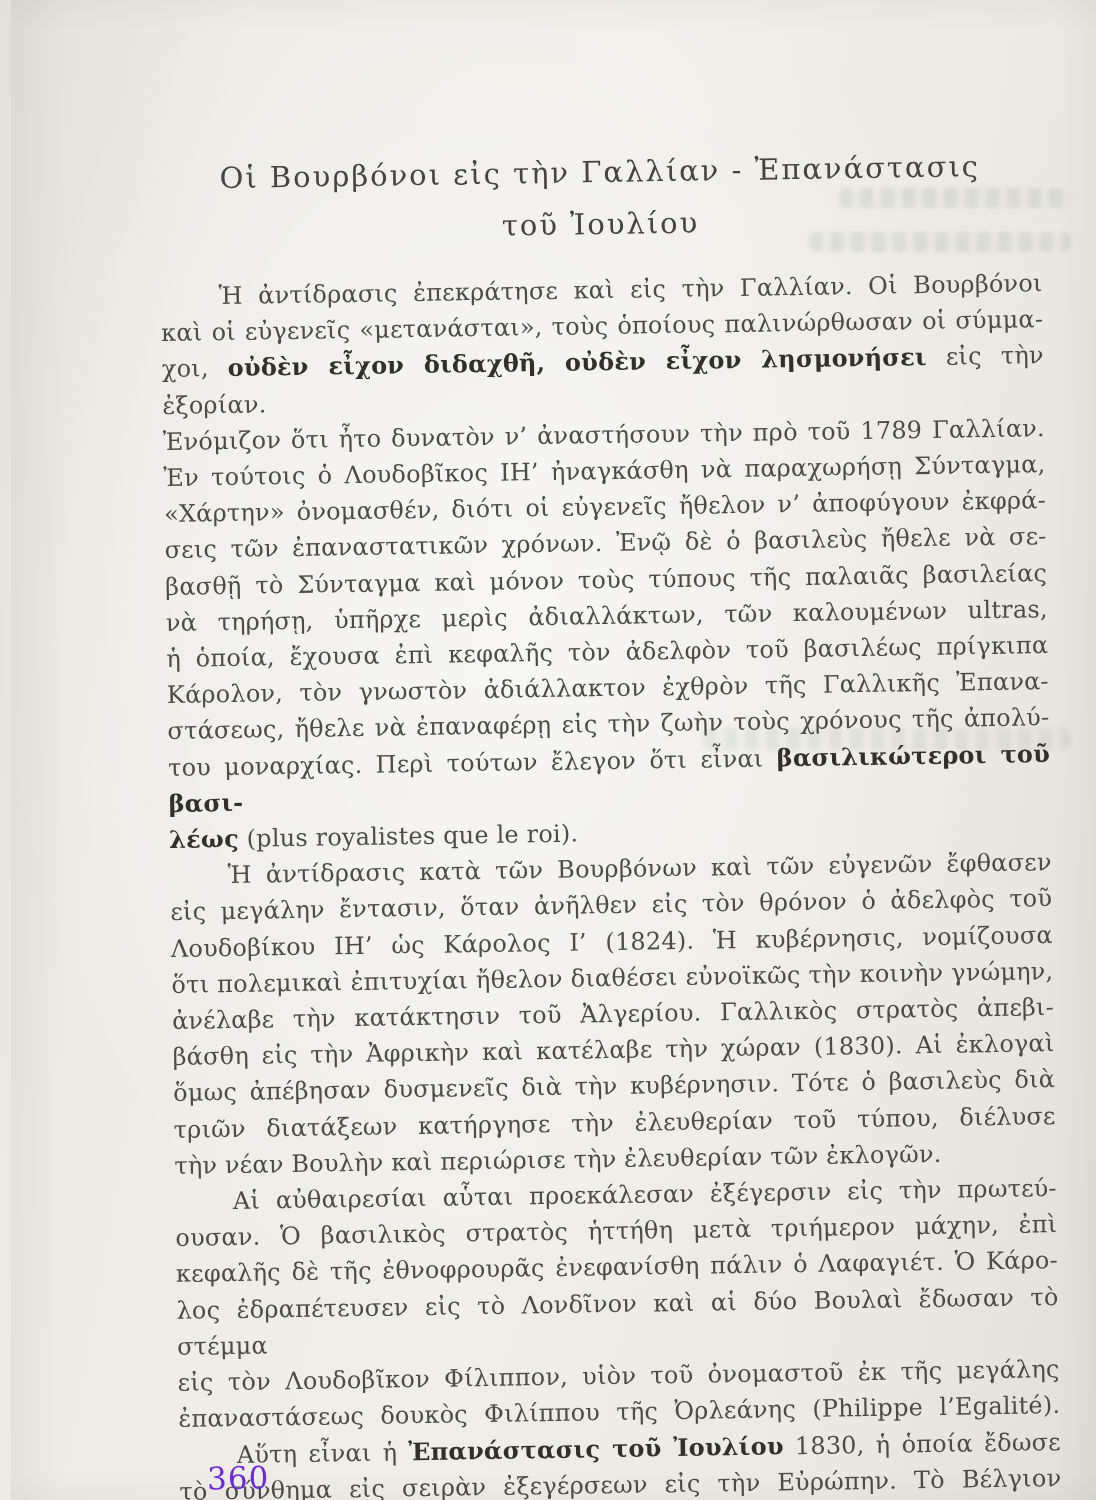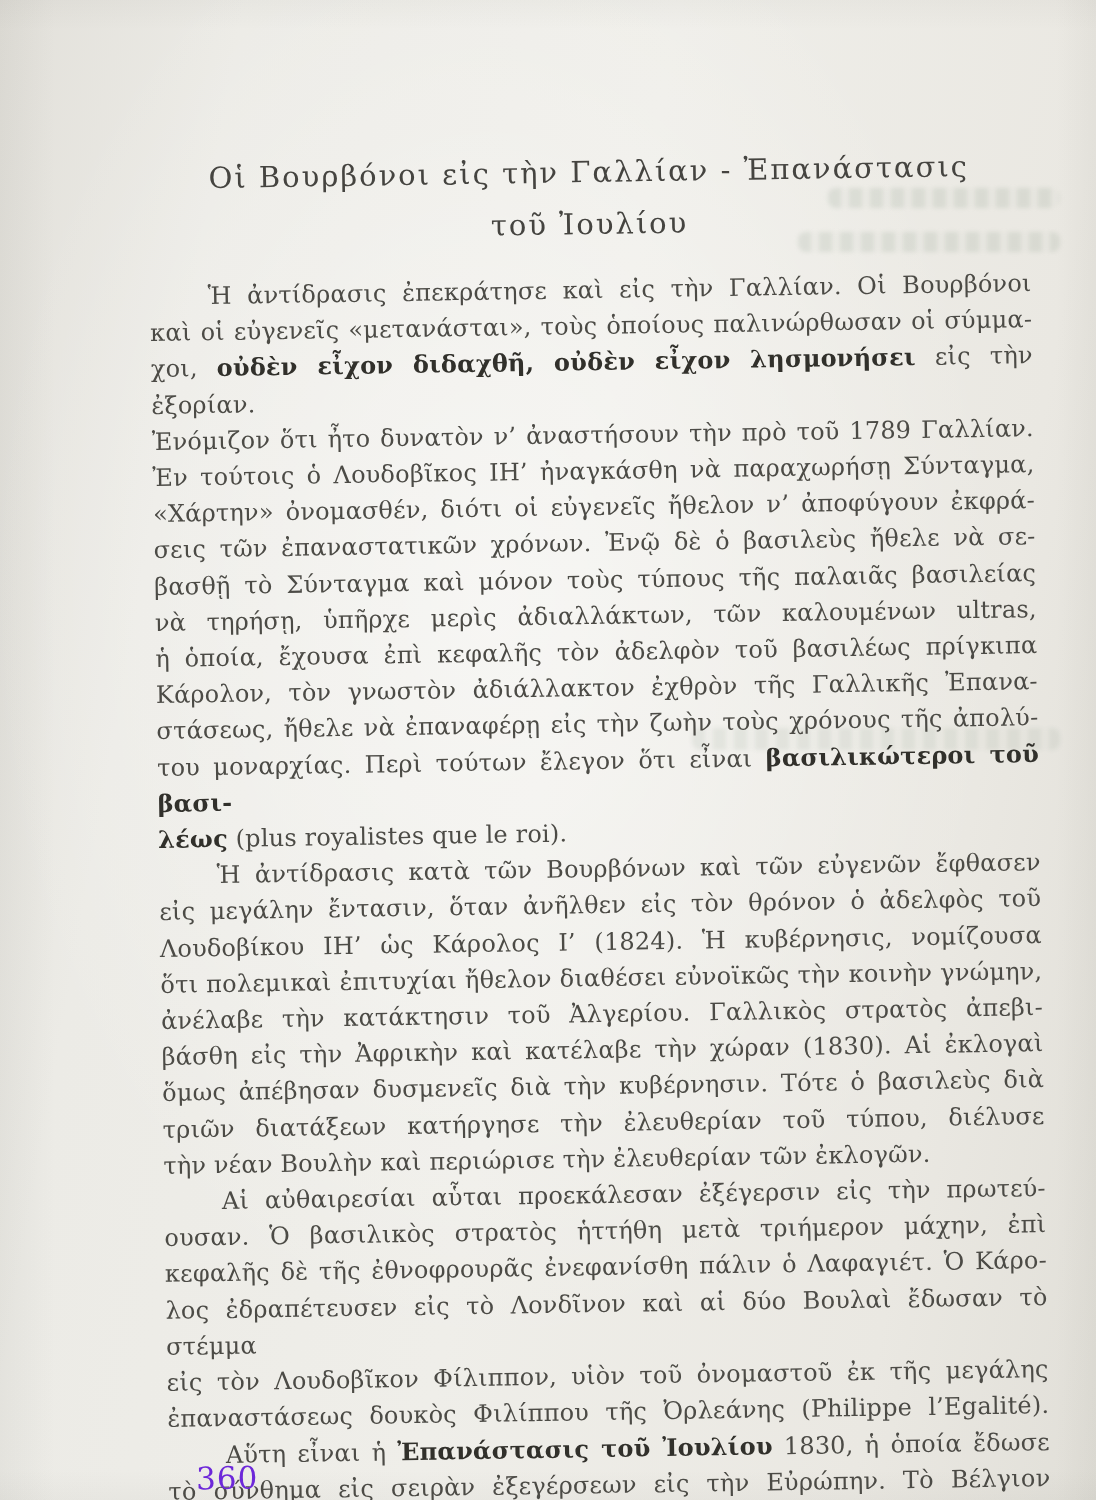--- a/index.html
+++ b/index.html
@@ -19,6 +19,7 @@
   .page {
     position: absolute;
     inset: 0;
+    margin-left: 11px;
   }
   
   .edge-shade {

